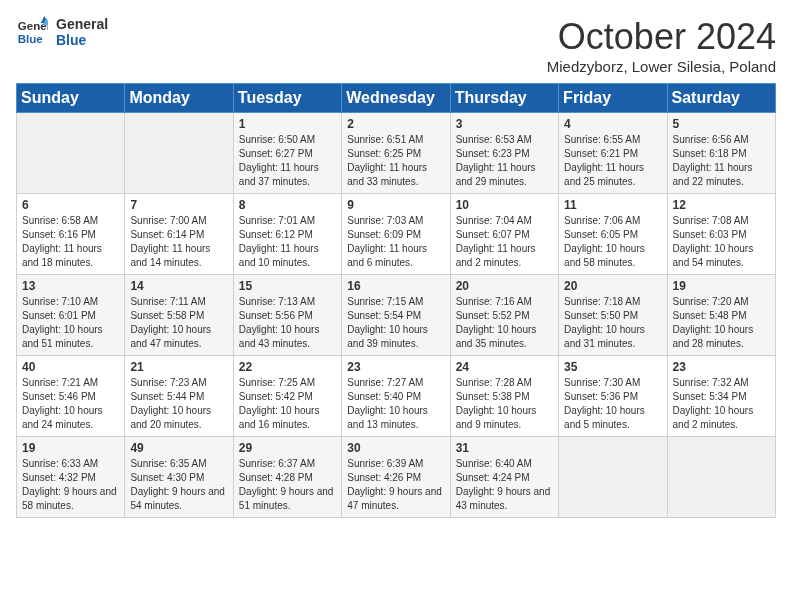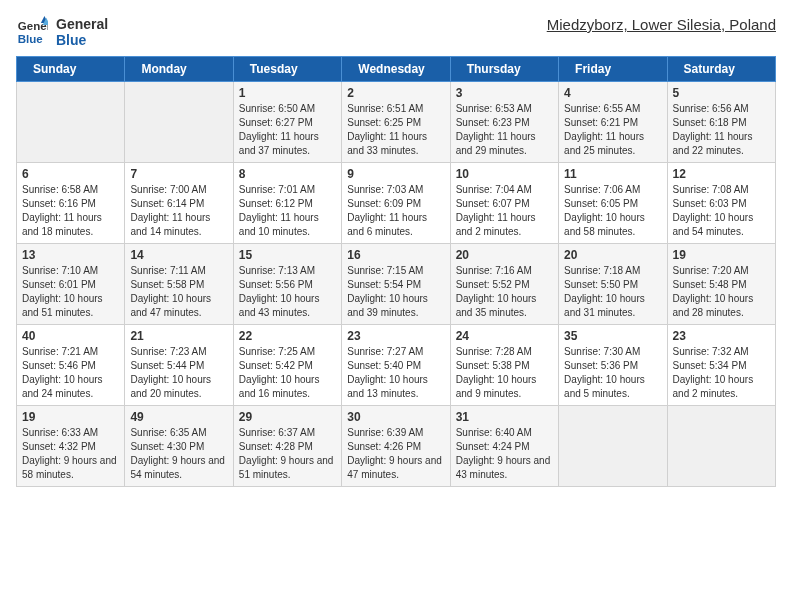--- a/index.html
+++ b/index.html
@@ -99,6 +99,7 @@
     </div>
   </div>
   <div class="title-block">
+    <div class="month-title">October 2024</div>
     <div class="location">Miedzyborz, Lower Silesia, Poland</div>
   </div>
 </div>

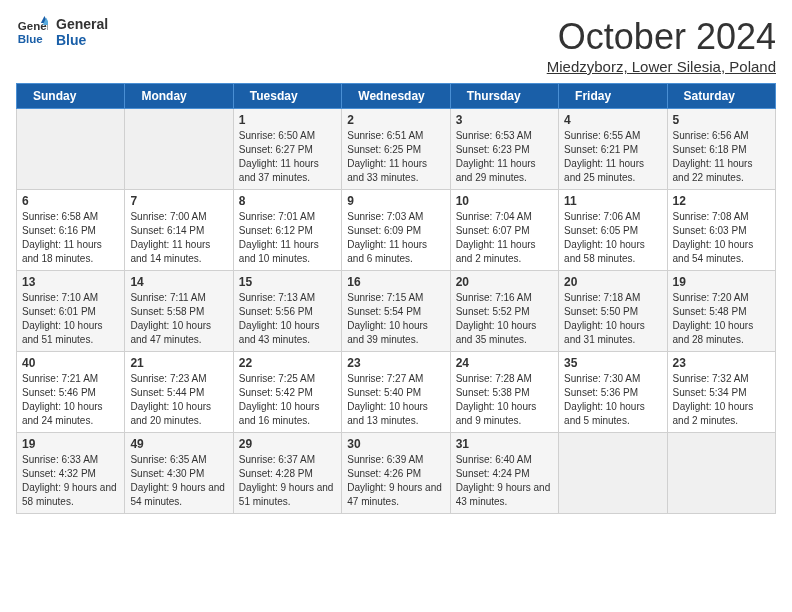--- a/index.html
+++ b/index.html
@@ -36,7 +36,6 @@
     .location {
       font-size: 15px;
       color: #333;
-      text-decoration: underline;
     }
     table {
       width: 100%;

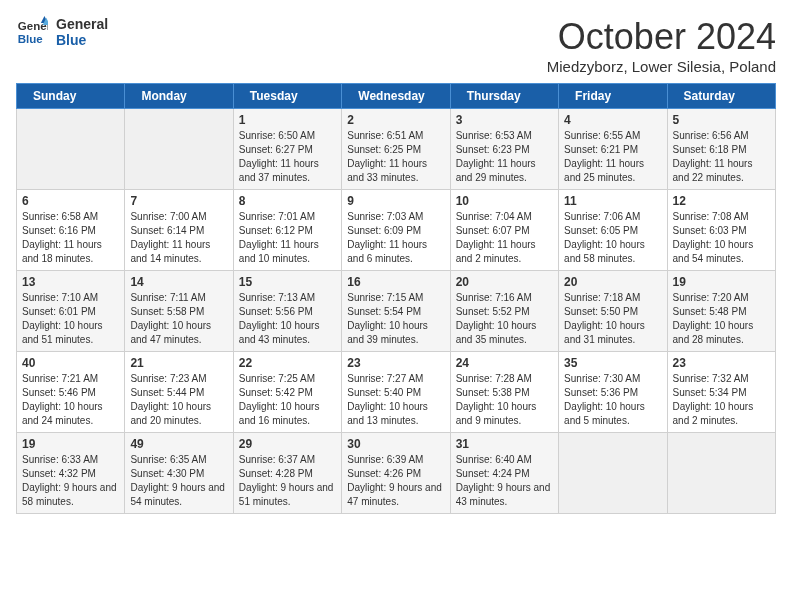--- a/index.html
+++ b/index.html
@@ -45,9 +45,9 @@
     thead tr th {
       background: #1a5fa8;
       color: #fff;
-      font-size: 12px;
+      font-size: 16px;
       font-weight: bold;
-      padding: 5px 16px;
+      padding: 5px 4px;
       border: 1px solid #4a8fd4;
       text-align: left;
     }

